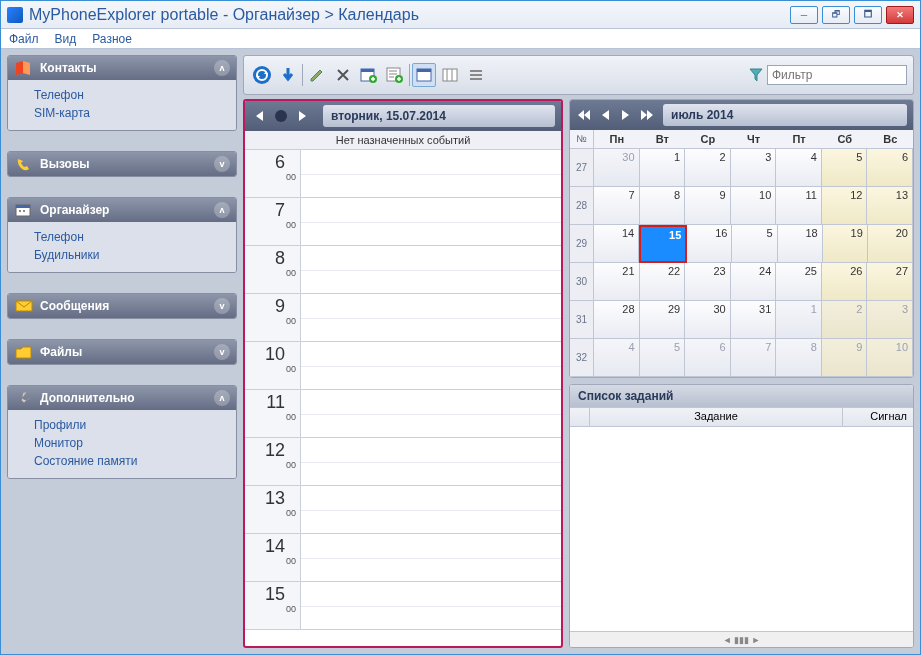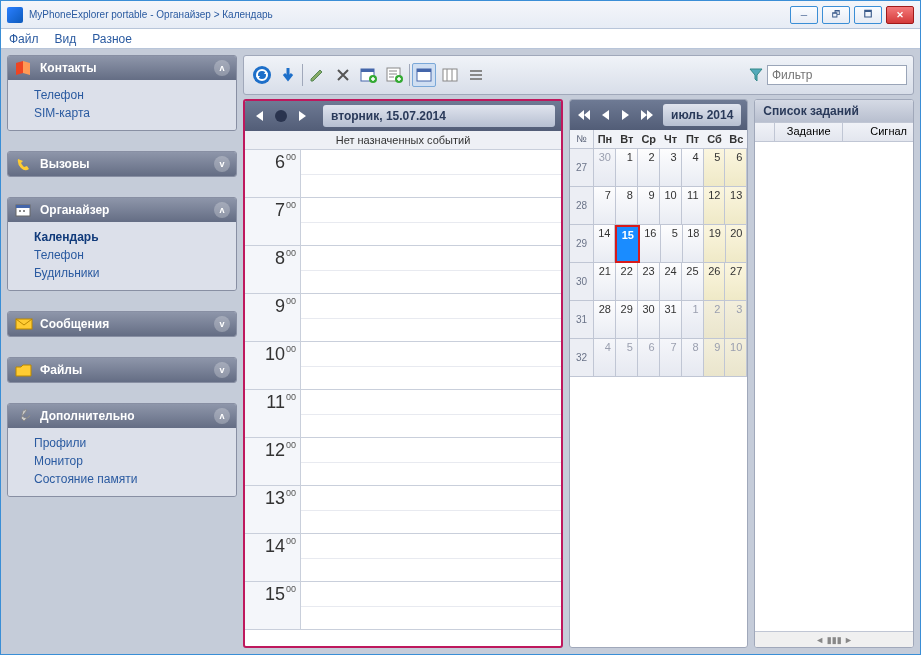--- a/index.html
+++ b/index.html
@@ -6,7 +6,7 @@
 body { background: #fff; width: 921px; height: 655px; overflow: hidden; border: 1px solid #3a8ed6; }
 .titlebar { height: 28px; background: linear-gradient(#f4f6fa,#e7ecf5); display: flex; align-items: center; padding: 0 6px; border-bottom: 1px solid #b8c5d9; }
 .titlebar .app-icon { width: 16px; height: 16px; background: linear-gradient(135deg,#2a7fff,#0d5abb); border-radius: 2px; margin-right: 6px; }
-.titlebar .title { font-size: 10px; color: #2a5aa0; flex: 1; }
+.titlebar .title { font-size: 16px; color: #2a5aa0; flex: 1; }
 .winbtns { display: flex; gap: 4px; }
 .winbtn { width: 28px; height: 18px; border: 1px solid #3a8ed6; background: linear-gradient(#fafcff,#e7ecf5); border-radius: 2px; display:flex; align-items:center; justify-content:center; font-size: 9px; color:#3a5a8a; cursor:pointer; }
 .winbtn.close { background: linear-gradient(#f47a7a,#d43a3a); border-color:#a01919; color:#fff; font-weight:bold; }

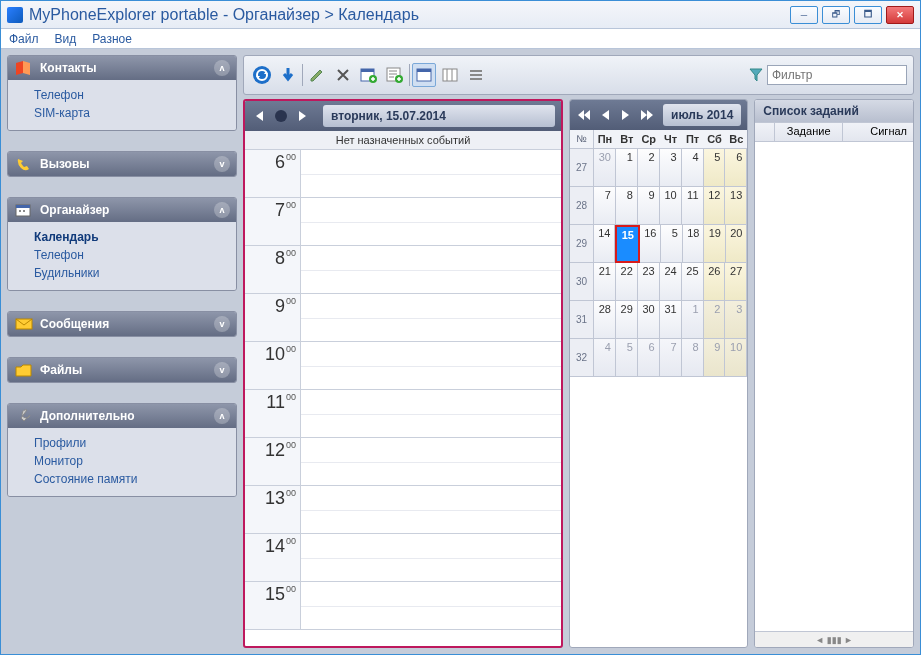--- a/index.html
+++ b/index.html
@@ -40,7 +40,7 @@
 .hourlabel .mm { font-size:9px; color:#555; margin-left:1px; }
 .hourcell { flex:1; background:#fff; position:relative; }
 .hourcell::after { content:""; position:absolute; left:0; right:0; top:50%; border-top:1px solid #e8eaf0; }
-.rightcol { flex:1; display:flex; flex-direction:row; gap:6px; min-height:0; }
+.rightcol { flex:1; display:flex; flex-direction:column; gap:6px; min-height:0; }
 .monthbox { border:1px solid #a0a8ba; border-radius:3px; display:flex; flex-direction:column; background:#fff; overflow:hidden; }
 .monthhdr { height:30px; background:linear-gradient(#6e7a94,#525d77); display:flex; align-items:center; padding:0 6px; }
 .mnav { display:flex; gap:5px; }

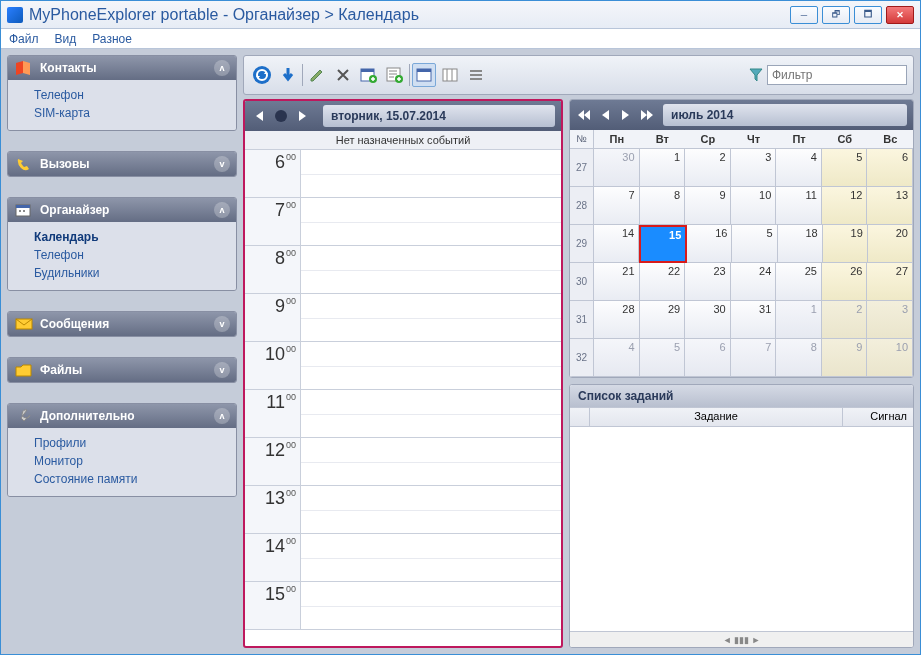--- a/index.html
+++ b/index.html
@@ -37,7 +37,7 @@
 .hourrow { display:flex; border-bottom:1px solid #c9cfdb; height:48px; }
 .hourlabel { width:56px; border-right:1px solid #c9cfdb; display:flex; align-items:flex-start; justify-content:flex-end; padding:2px 4px; background:#f4f6fa; }
 .hourlabel .hh { font-size:18px; color:#333; }
-.hourlabel .mm { font-size:9px; color:#555; margin-left:1px; }
+.hourlabel .mm { font-size:9px; color:#555; margin-left:1px;margin-top:20px; }
 .hourcell { flex:1; background:#fff; position:relative; }
 .hourcell::after { content:""; position:absolute; left:0; right:0; top:50%; border-top:1px solid #e8eaf0; }
 .rightcol { flex:1; display:flex; flex-direction:column; gap:6px; min-height:0; }

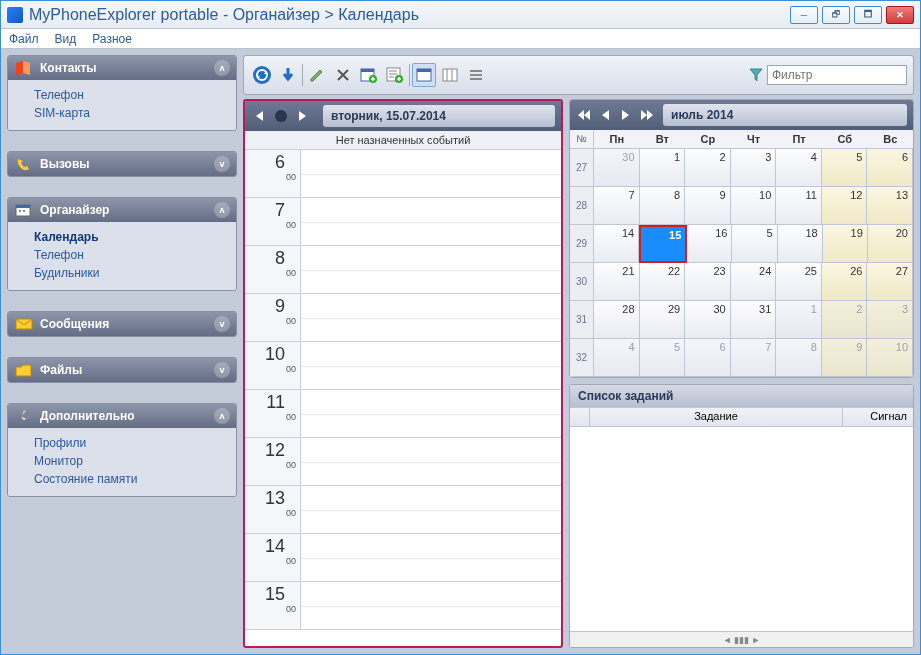--- a/index.html
+++ b/index.html
@@ -132,7 +132,6 @@
         <span class="chev">ʌ</span>
       </div>
       <div class="panel-body">
-        <a class="active">Календарь</a>
         <a>Телефон</a>
         <a>Будильники</a>
       </div>

